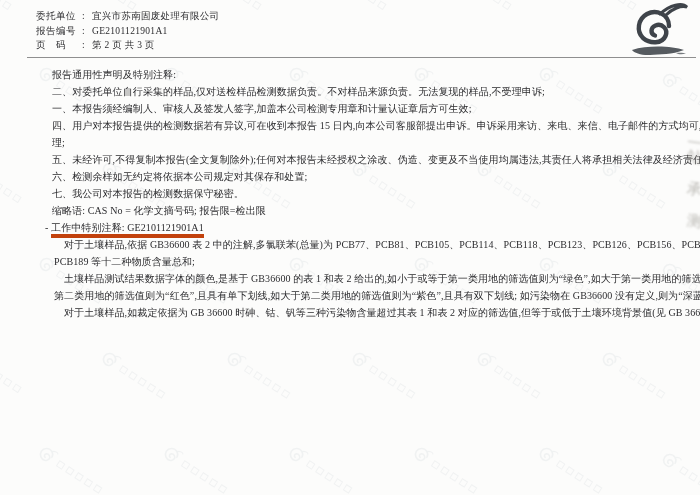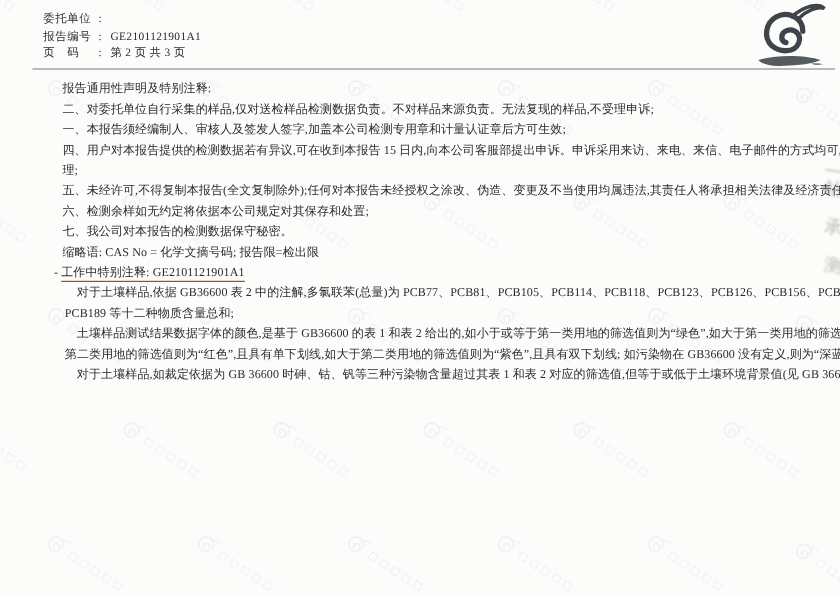--- a/index.html
+++ b/index.html
@@ -167,6 +167,7 @@
     <div class="hdr-row">
       <span class="hdr-label">委托单位</span>
       <span class="hdr-colon">:</span>
+      <span class="hdr-value">宜兴市苏南固废处理有限公司</span>
     </div>
     <div class="hdr-row">
       <span class="hdr-label">报告编号</span>

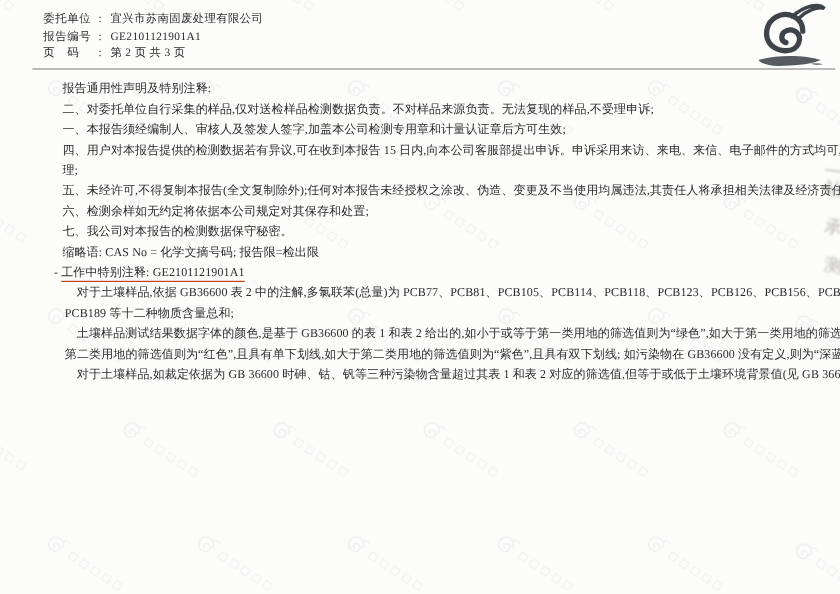--- a/index.html
+++ b/index.html
@@ -30,7 +30,7 @@
   .line.ib{padding-left:29px;}
   .line.ic{padding-left:48px;}
   .line.id{padding-left:38px;}
-  .uline{border-bottom:1px solid #c2410c;padding-bottom:.5px;}
+  .uline{border-bottom:4px solid #c2410c;padding-bottom:.5px;}
   
   .edge-frag{position:absolute;left:687px;font-size:15px;color:#8b8880;
     filter:blur(1.1px);opacity:.6;transform:rotate(8deg);}

